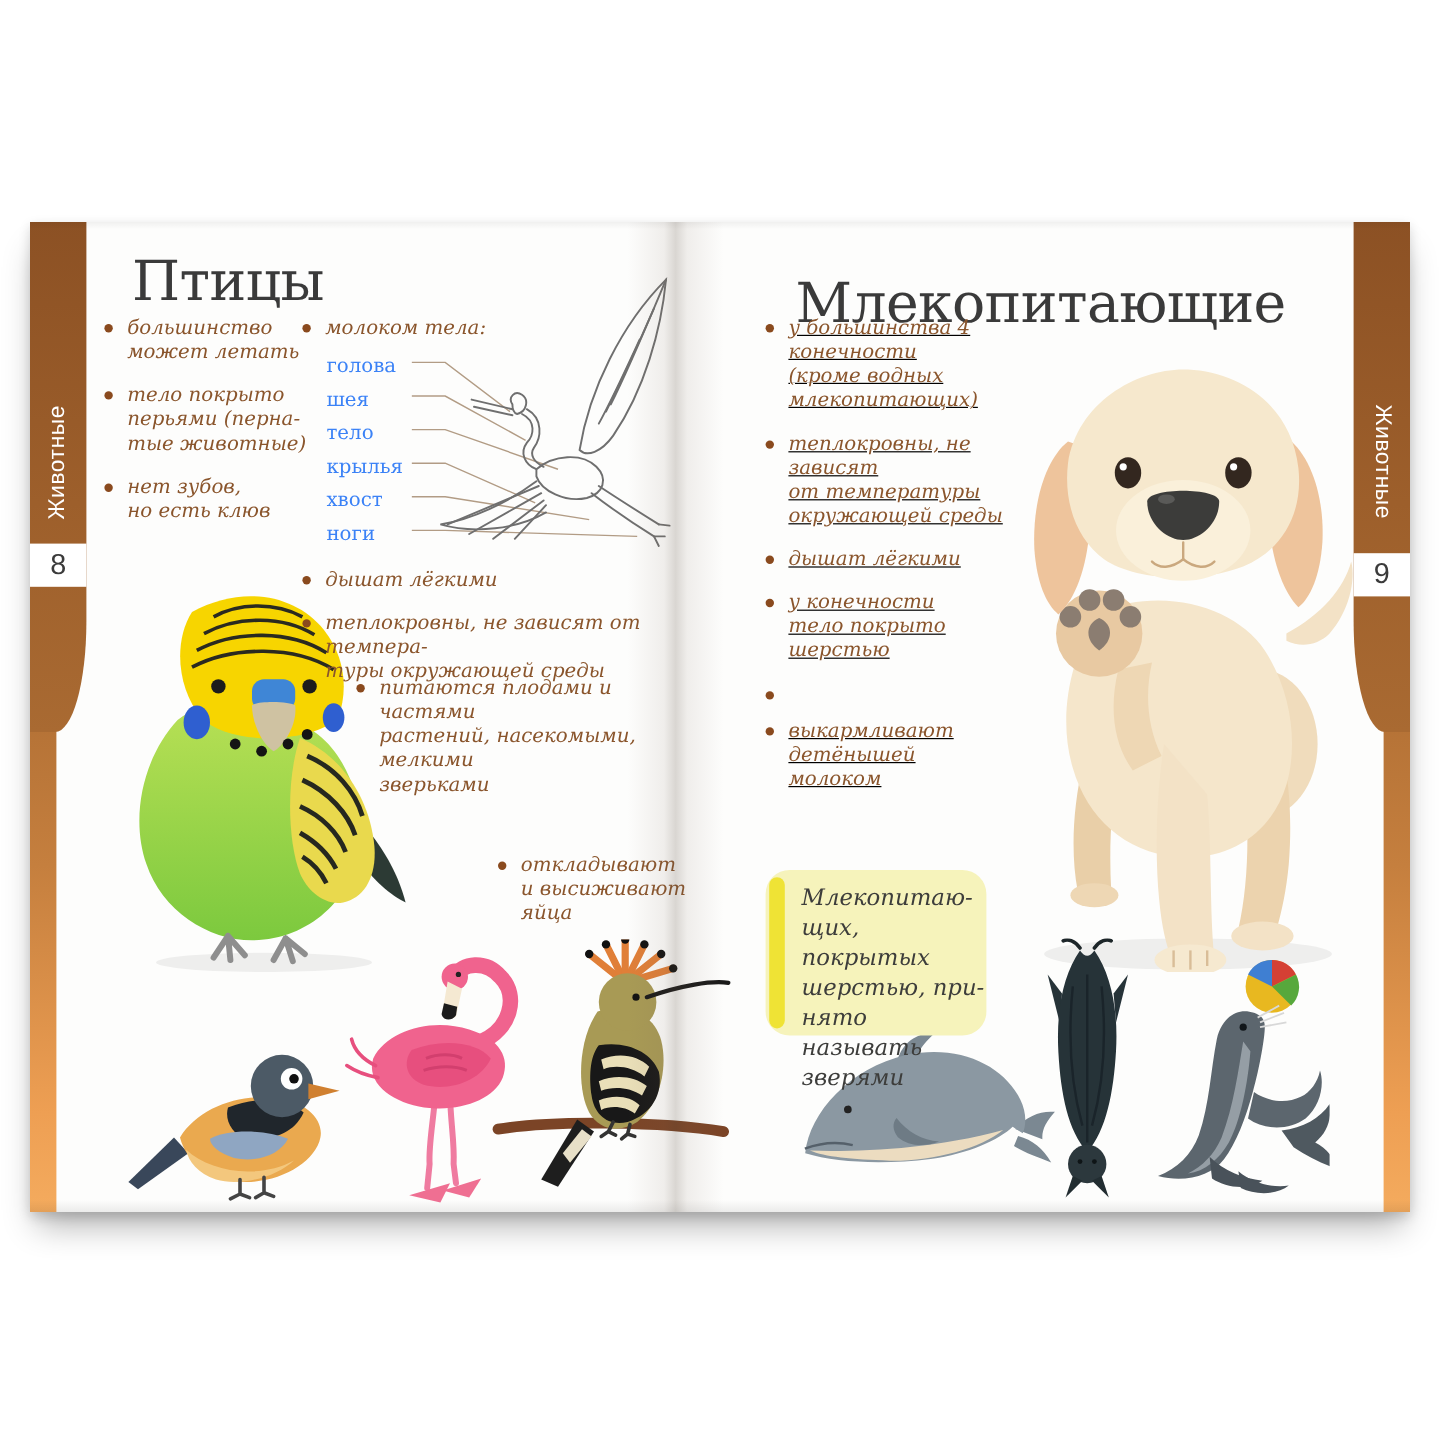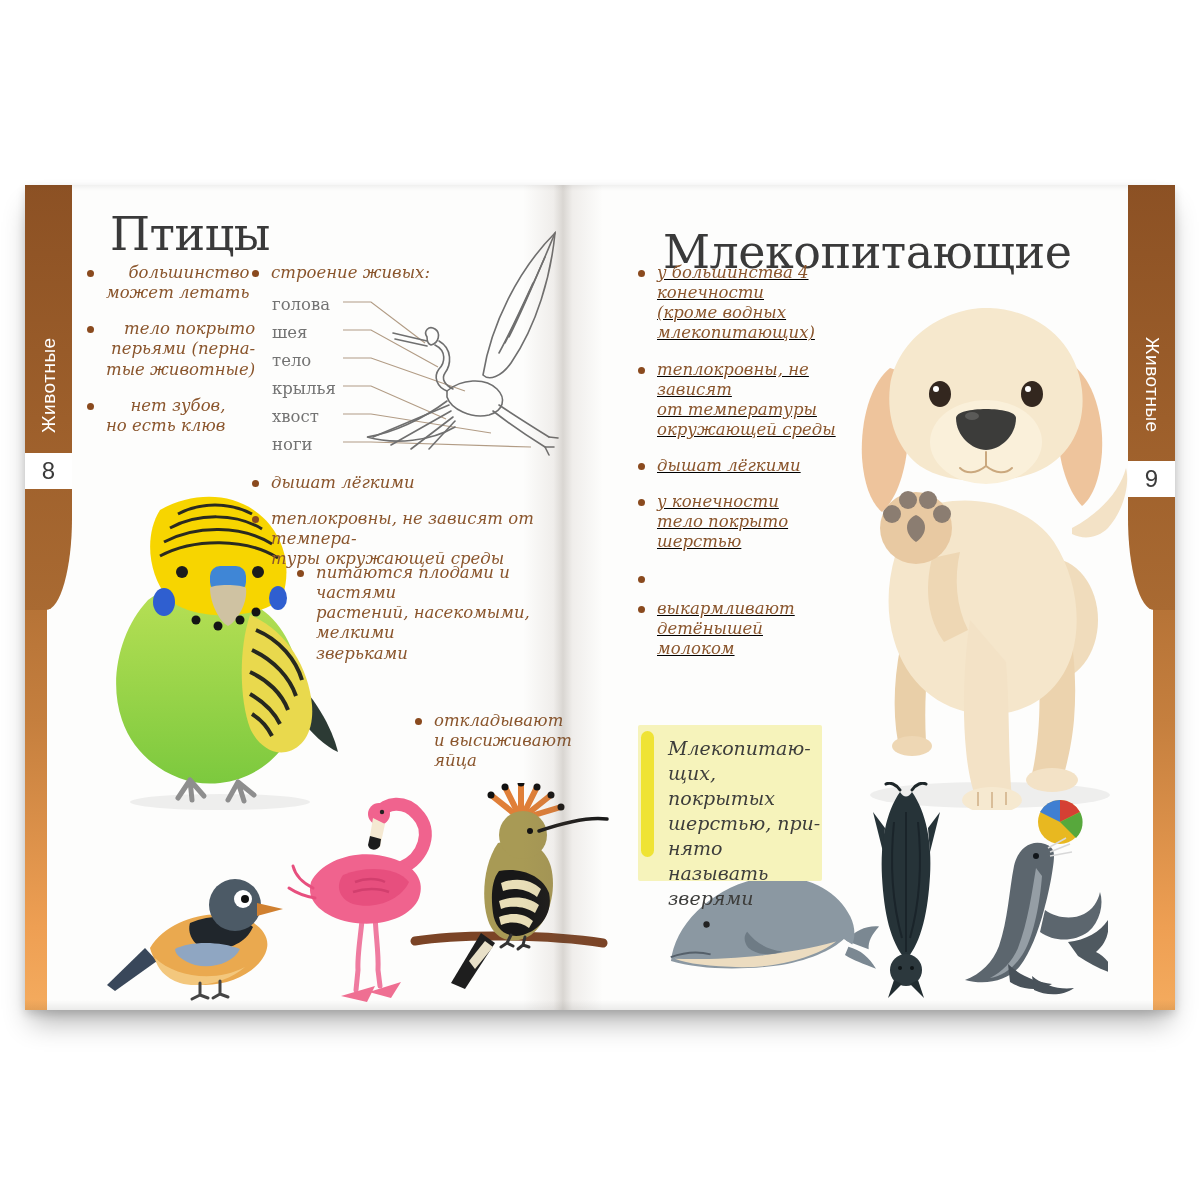--- a/index.html
+++ b/index.html
@@ -69,7 +69,7 @@
 
   <div class="title" style="left:85px;top:22px;">Птицы</div>
 
-  <div class="list" style="left:62px;top:78px;width:180px;text-align:right;">
+  <div class="list" style="left:62px;top:78px;width:180px;">
     <div class="li">
       <span class="dot"></span>
       <span class="btxt">большинство

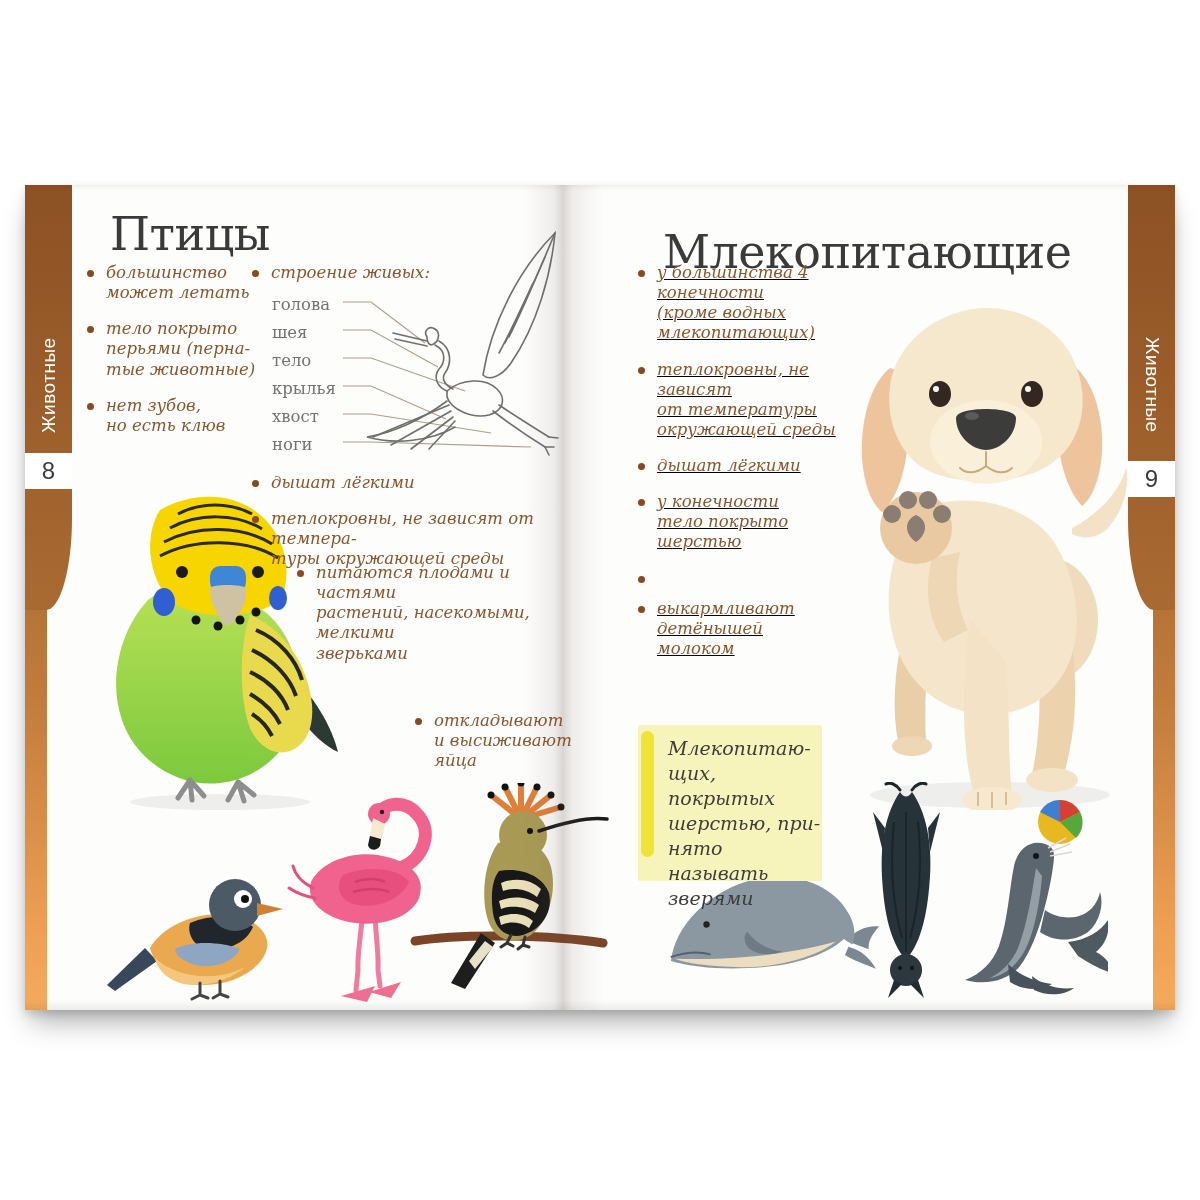--- a/index.html
+++ b/index.html
@@ -91,7 +91,7 @@
   <div class="list" style="left:227px;top:78px;">
     <div class="li">
         <span class="dot"></span>
-      <span class="btxt">строение живых:</span>
+      <span class="btxt">молоком тела:</span>
       </div>
   </div>
   <div class="labels" style="left:247px;top:106px;">

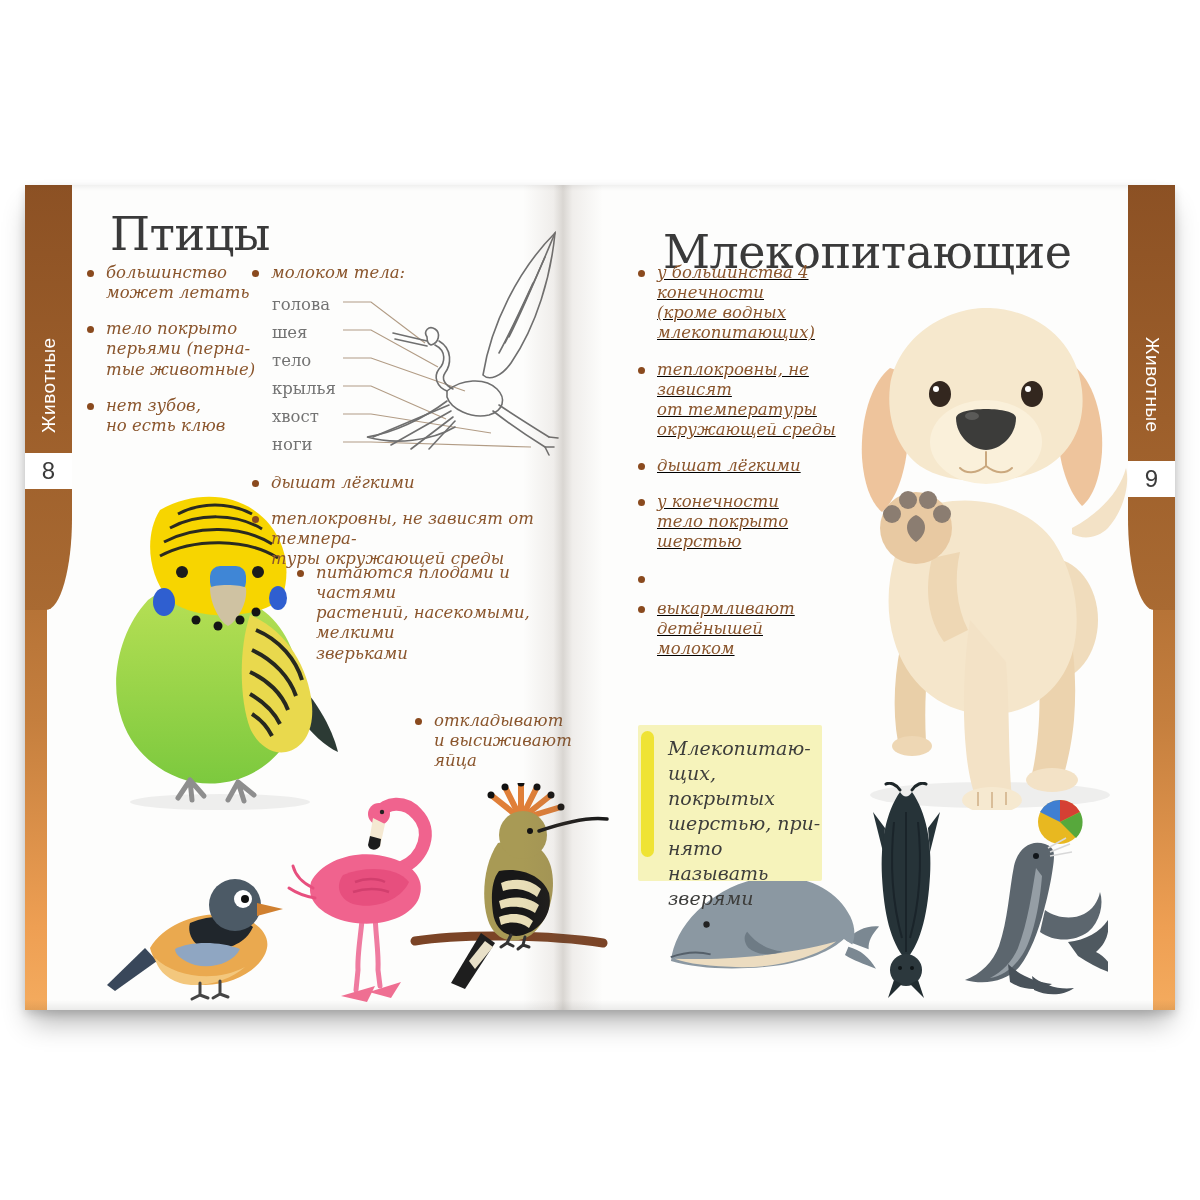--- a/index.html
+++ b/index.html
@@ -43,7 +43,7 @@
   .dot{flex:0 0 auto;width:7px;height:7px;border-radius:50%;background:#8a4a1e;margin:7px 12px 0 0;}
   .btxt{white-space:pre-line;font-style:italic;font-size:16.5px;line-height:1.22;color:#8a552c;}
   .labels{position:absolute;z-index:2;}
-  .alabel{font-size:16.5px;line-height:28px;color:#737373;}
+  .alabel{font-size:16.5px;line-height:28px;color:#3b82f6;}
   .illus{position:absolute;z-index:1;}
   .illus svg{display:block;width:100%;height:100%;}
 

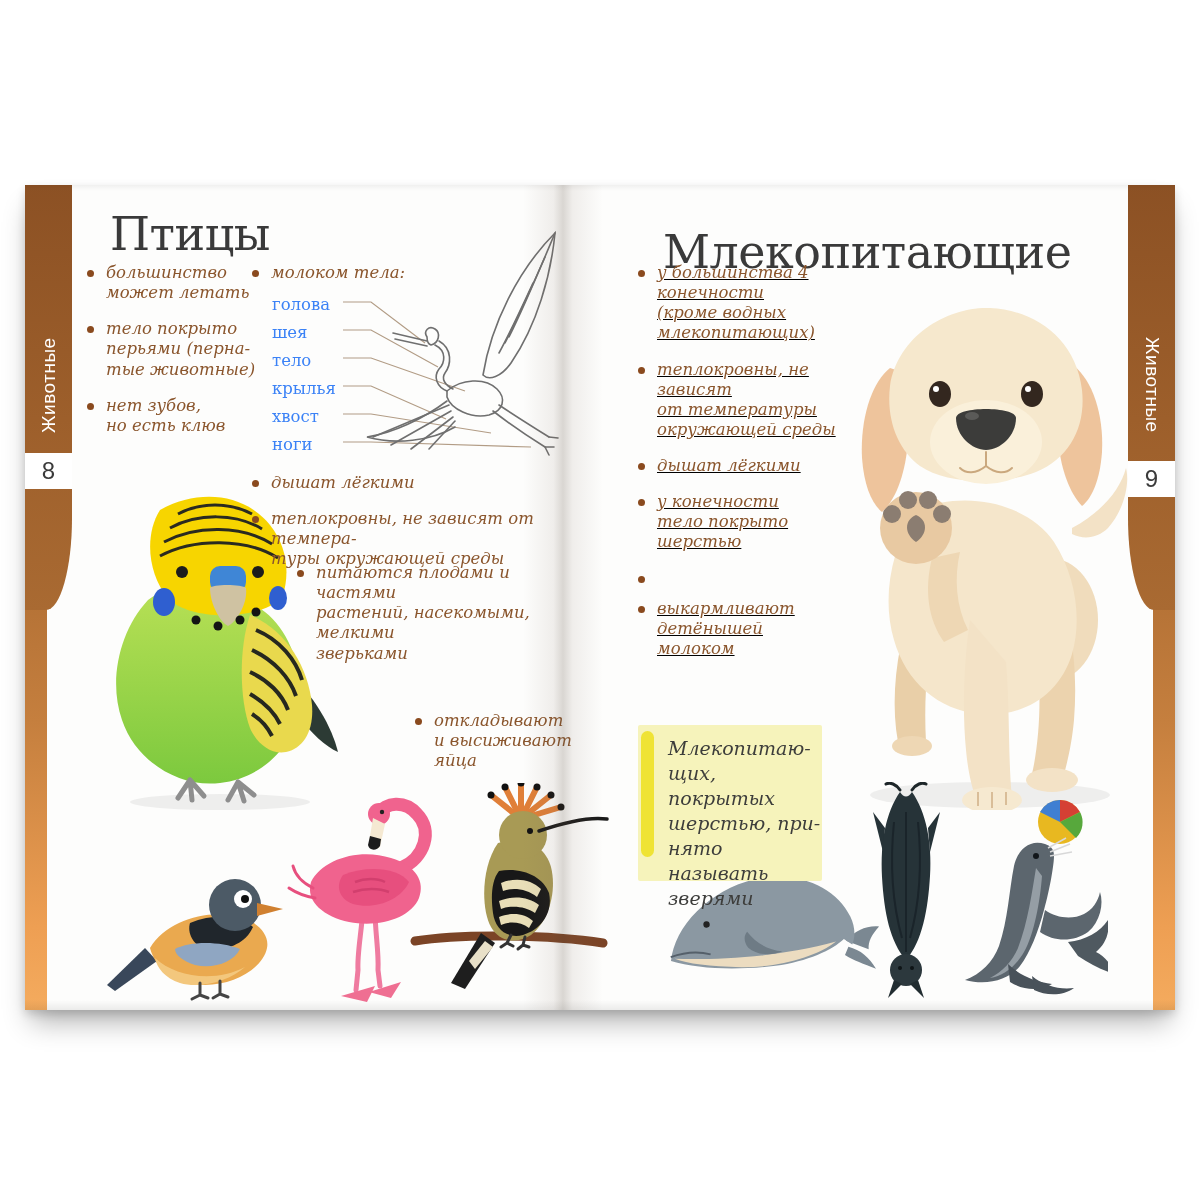--- a/index.html
+++ b/index.html
@@ -47,8 +47,8 @@
   .illus{position:absolute;z-index:1;}
   .illus svg{display:block;width:100%;height:100%;}
 
-  .note{position:absolute;left:613px;top:540px;width:184px;height:156px;z-index:2;
-        background:#f6f3bb;border-radius:2px;}
+  .note{position:absolute;left:613px;top:540px;width:184px;height:138px;z-index:2;
+        background:#f6f3bb;border-radius:20px;}
   .note-bar{position:absolute;left:3px;top:6px;width:13px;height:126px;border-radius:7px;background:#efe335;}
   .note-text{position:absolute;left:30px;top:11px;white-space:pre-line;
         font-style:italic;font-size:19px;line-height:1.32;color:#3d3d3b;}

